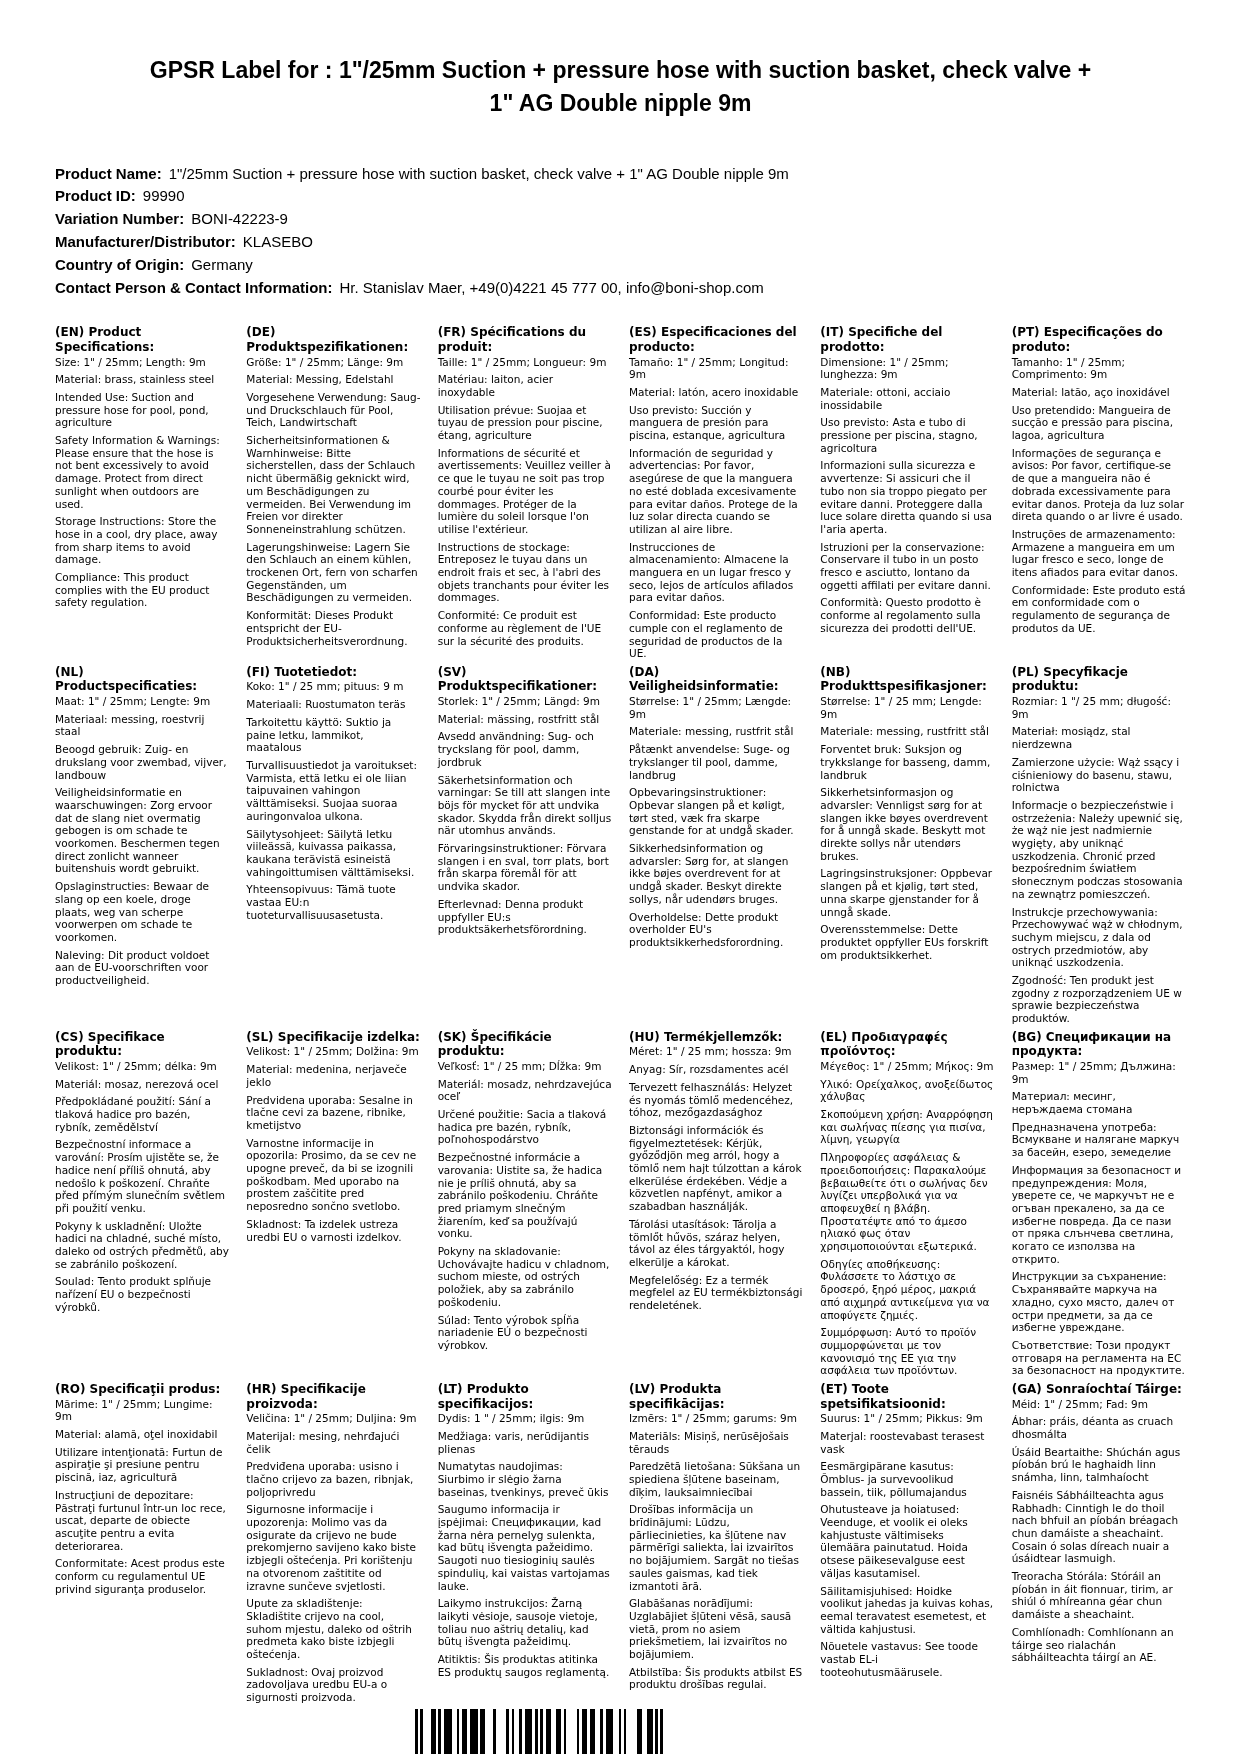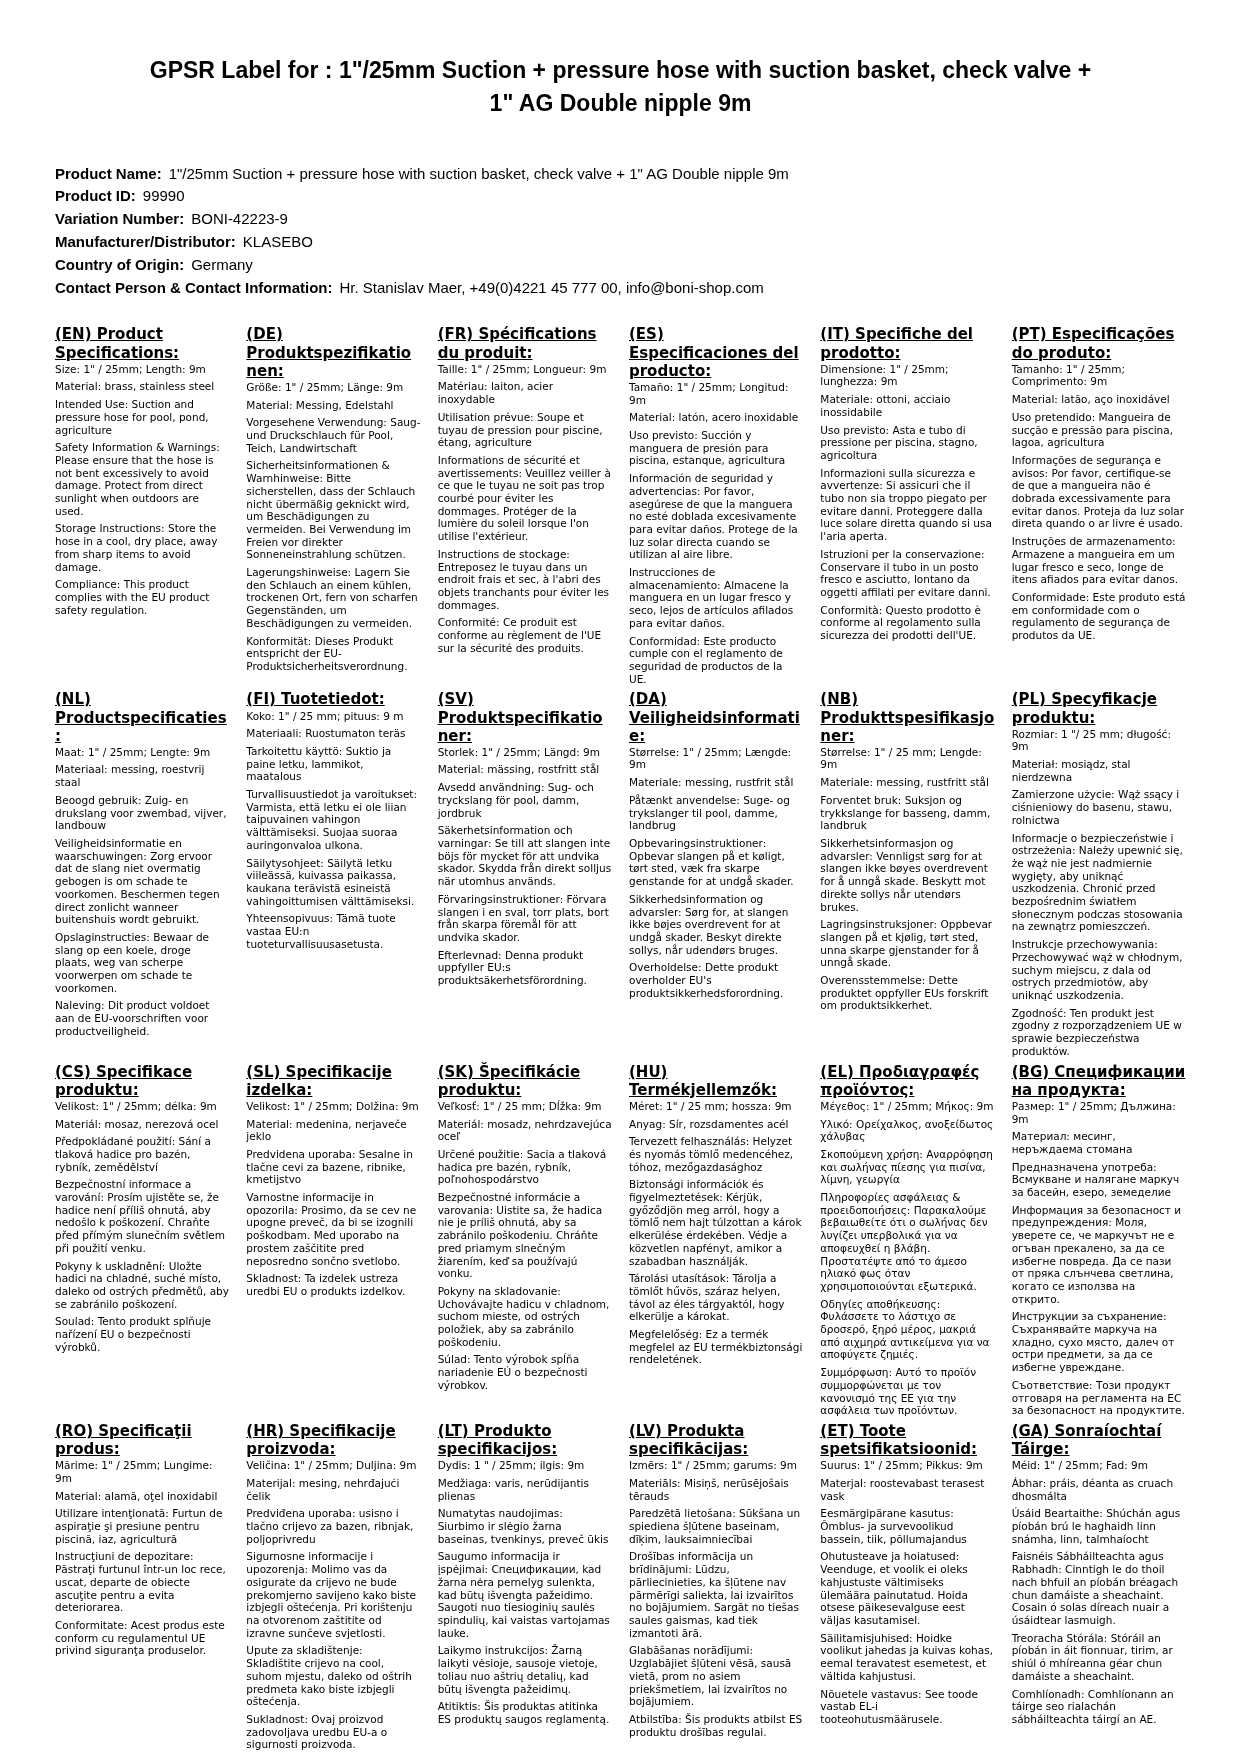--- a/index.html
+++ b/index.html
@@ -42,7 +42,7 @@
     overflow-wrap:break-word;
     word-break:break-word;
   }
-  .lang-heading { font-size:15px; font-weight:bold; margin:0 0 1px 0;text-decoration:underline; }
+  .lang-heading { font-size:12px; font-weight:bold; margin:0 0 1px 0; }
   .lang-p { margin:0 0 5px 0; }
   .bottom-group {
     margin-top:auto;

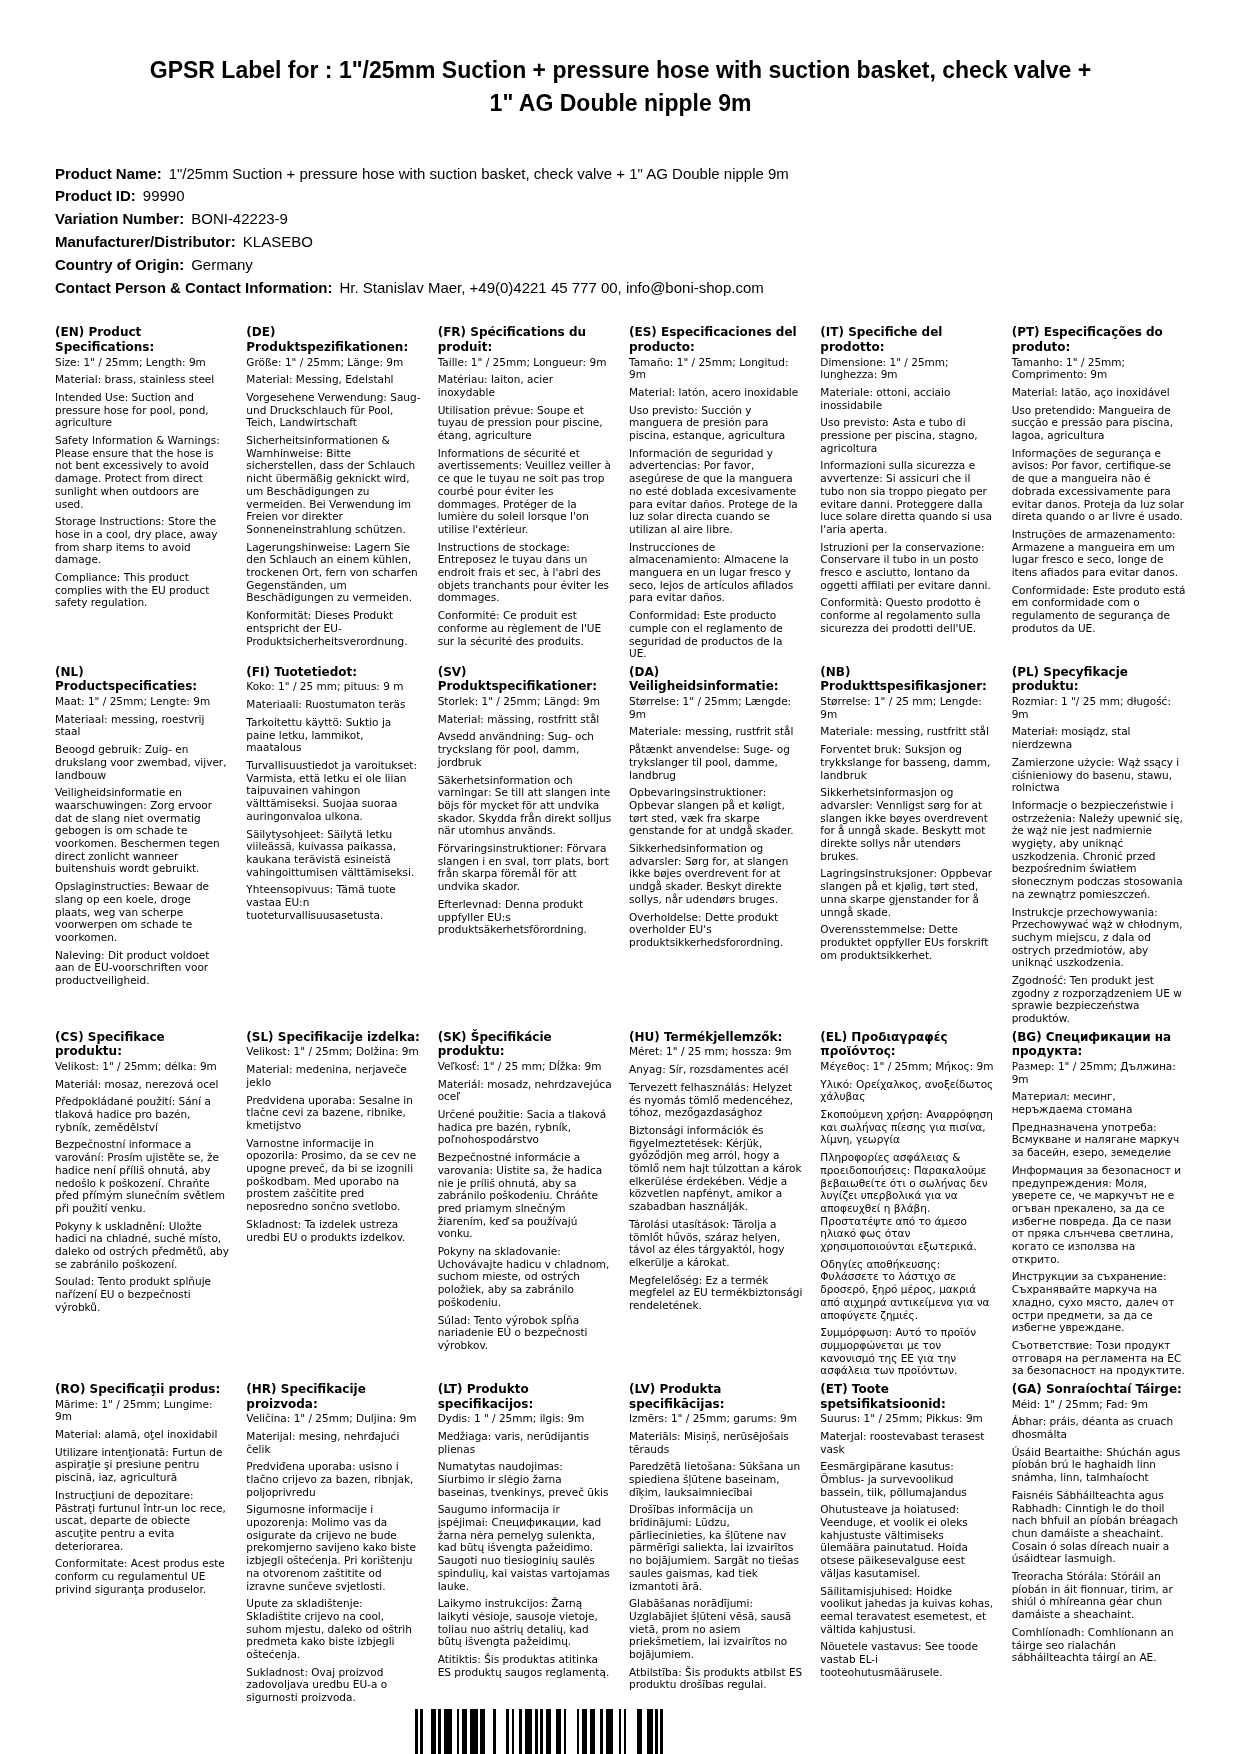--- a/index.html
+++ b/index.html
@@ -120,7 +120,7 @@
     <h3 class="lang-heading">(FR) Spécifications du produit:</h3>
   <p class="lang-p">Taille: 1" / 25mm; Longueur: 9m</p>
         <p class="lang-p">Matériau: laiton, acier inoxydable</p>
-        <p class="lang-p">Utilisation prévue: Soupe et tuyau de pression pour piscine, étang, agriculture</p>
+        <p class="lang-p">Utilisation prévue: Suojaa et tuyau de pression pour piscine, étang, agriculture</p>
         <p class="lang-p">Informations de sécurité et avertissements: Veuillez veiller à ce que le tuyau ne soit pas trop courbé pour éviter les dommages. Protéger de la lumière du soleil lorsque l'on utilise l'extérieur.</p>
         <p class="lang-p">Instructions de stockage: Entreposez le tuyau dans un endroit frais et sec, à l'abri des objets tranchants pour éviter les dommages.</p>
         <p class="lang-p">Conformité: Ce produit est conforme au règlement de l'UE sur la sécurité des produits.</p>

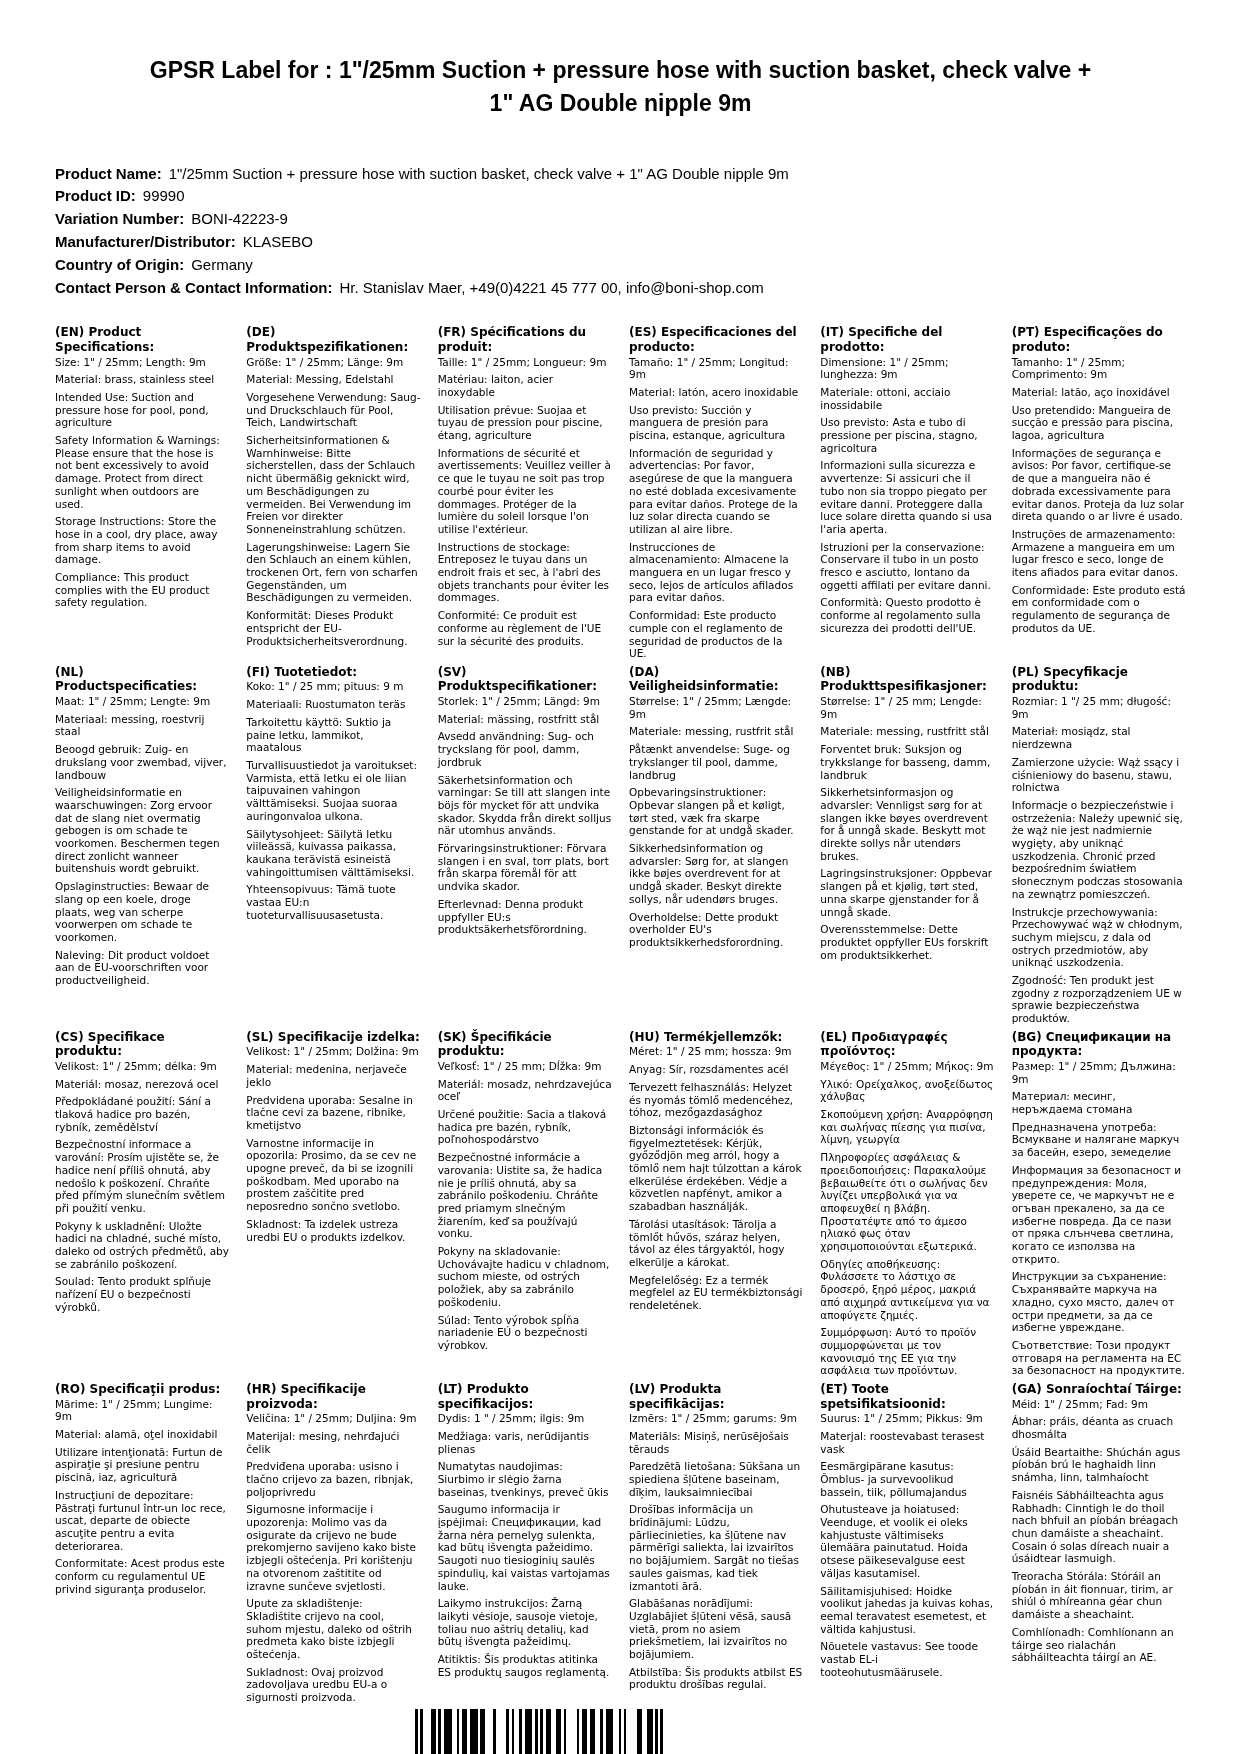--- a/index.html
+++ b/index.html
@@ -232,7 +232,7 @@
         <p class="lang-p">Material: medenina, nerjaveče jeklo</p>
         <p class="lang-p">Predvidena uporaba: Sesalne in tlačne cevi za bazene, ribnike, kmetijstvo</p>
         <p class="lang-p">Varnostne informacije in opozorila: Prosimo, da se cev ne upogne preveč, da bi se izognili poškodbam. Med uporabo na prostem zaščitite pred neposredno sončno svetlobo.</p>
-        <p class="lang-p">Skladnost: Ta izdelek ustreza uredbi EU o produkts izdelkov.</p>
+        <p class="lang-p">Skladnost: Ta izdelek ustreza uredbi EU o varnosti izdelkov.</p>
       </section>
 
   <section class="lang-block">

